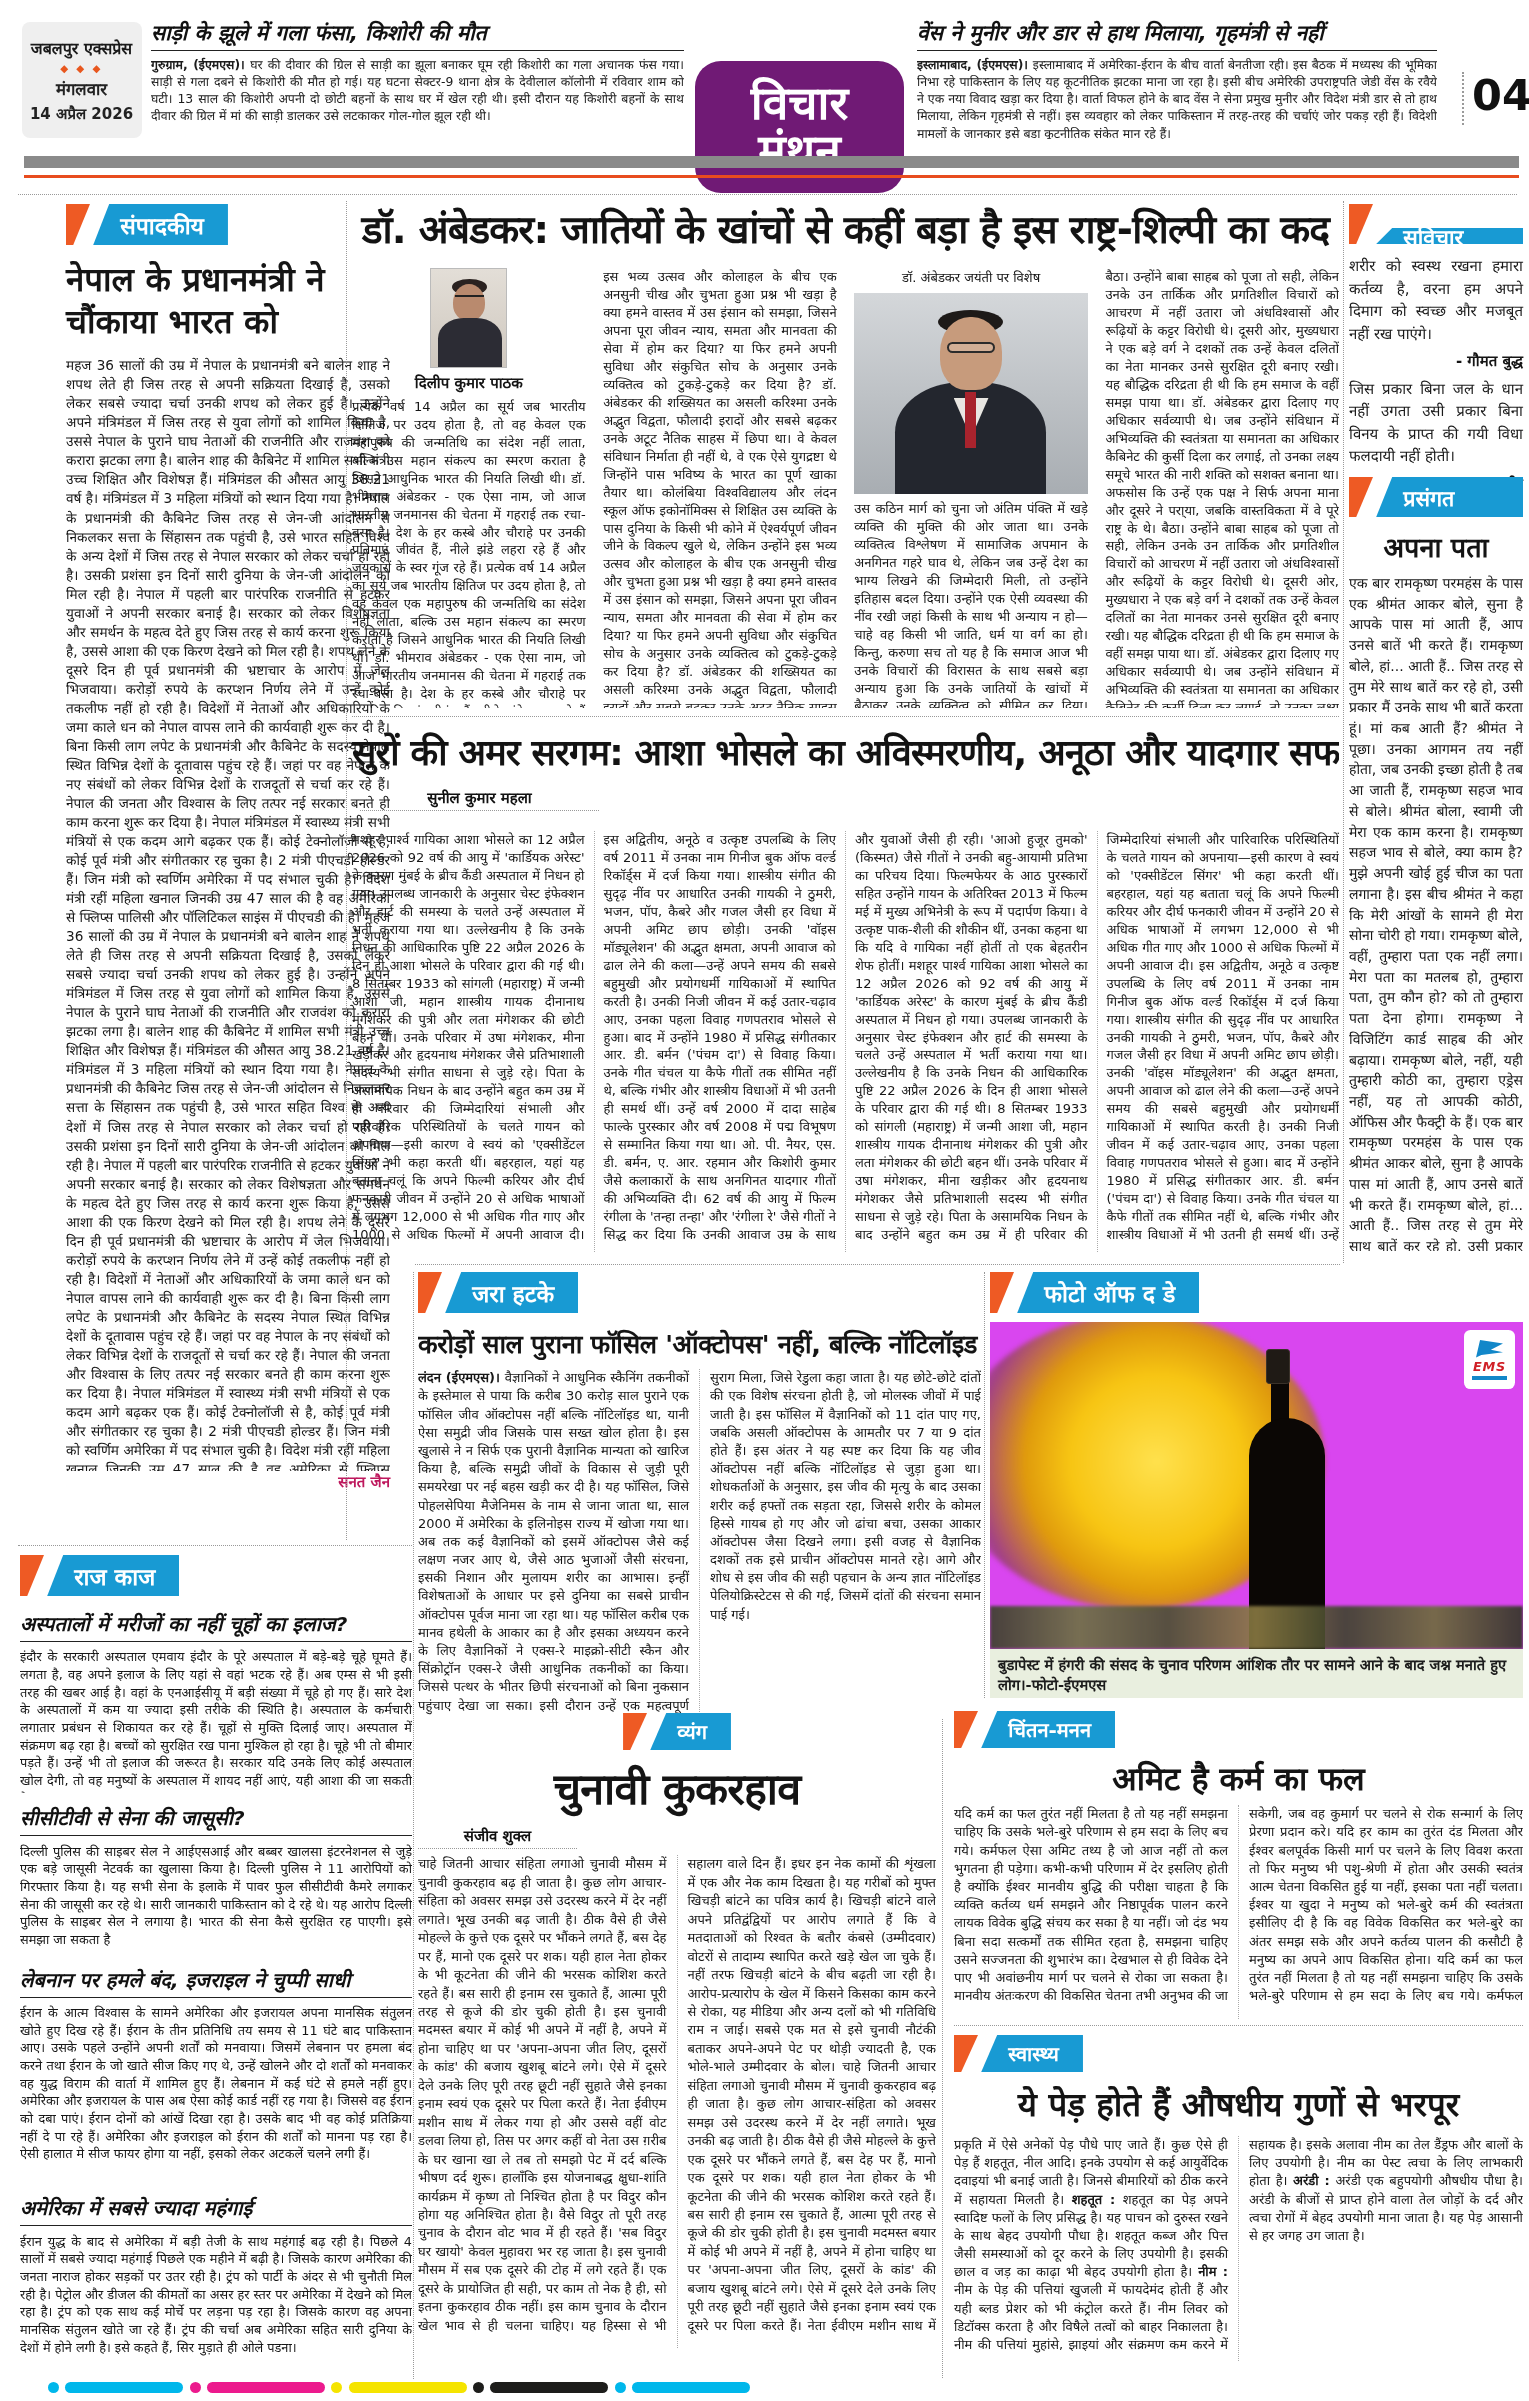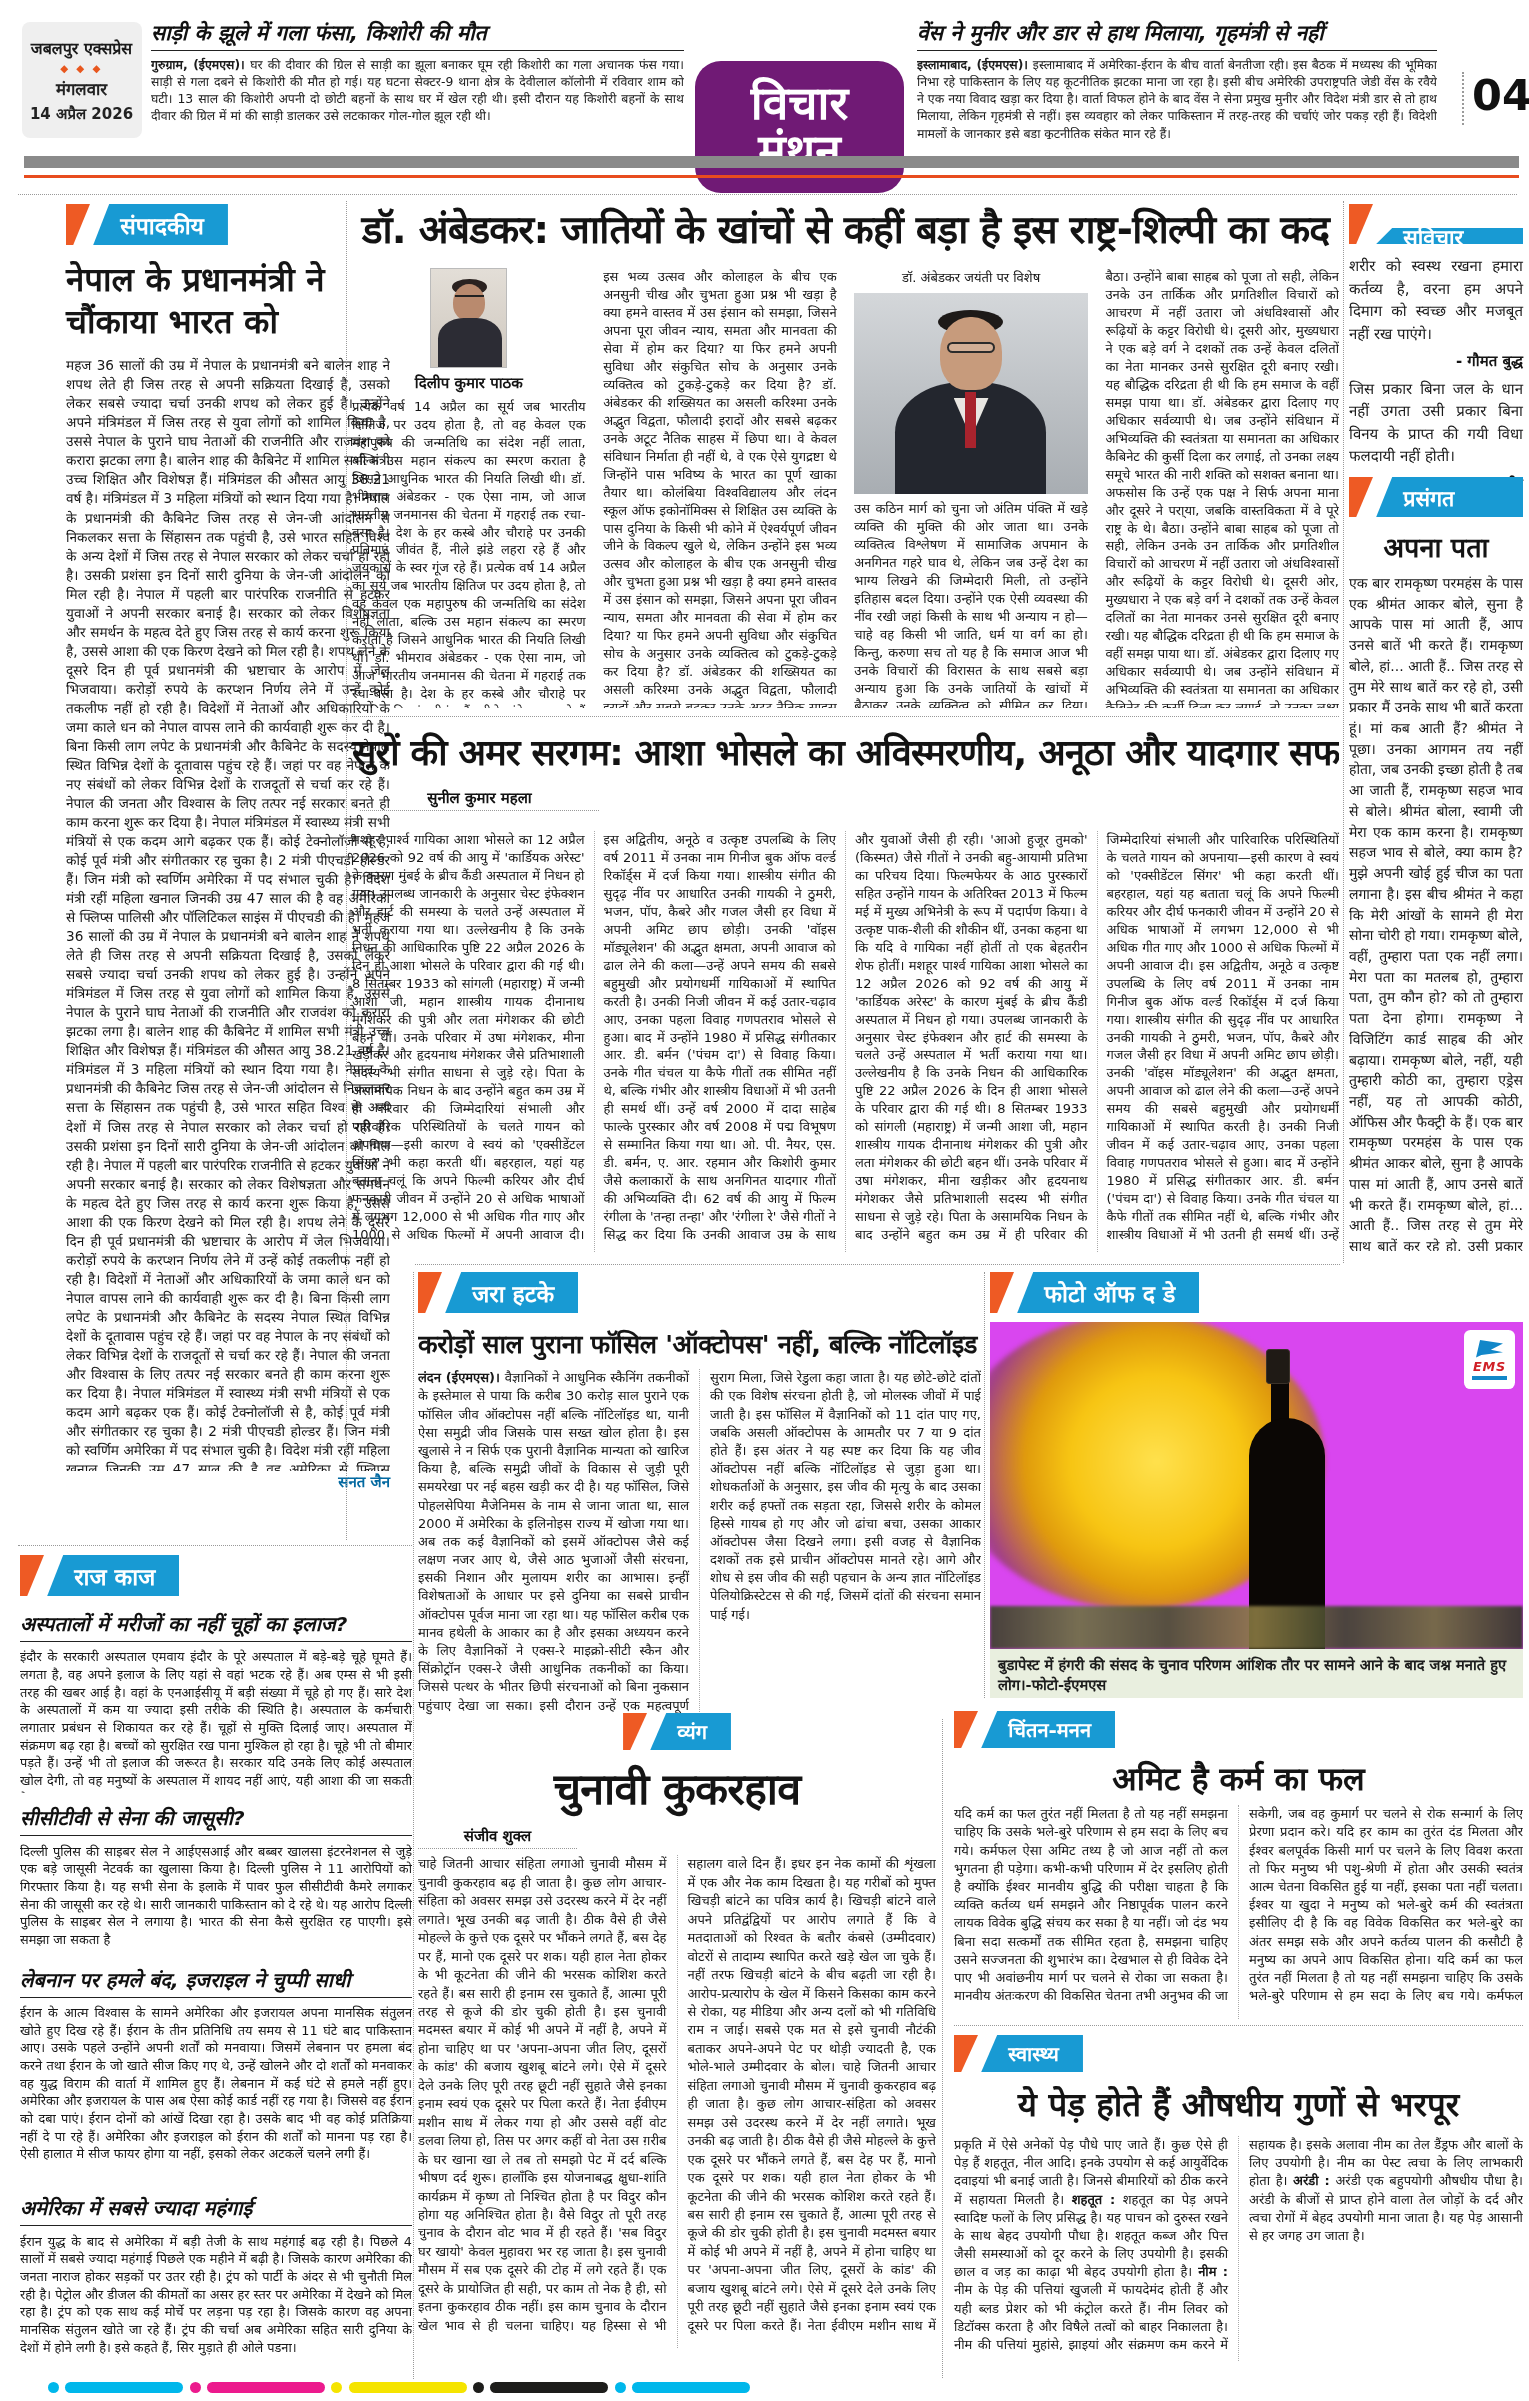--- a/index.html
+++ b/index.html
@@ -89,7 +89,7 @@
   .byline { font-weight:800; font-size:15px; text-align:center; color:#111;
     border-bottom:1.6px dotted #999; padding-bottom:3.2px; }
 
-  .signoff { font-weight:800; font-size:15px; color:#0369a1; text-align:right; }
+  .signoff { font-weight:800; font-size:15px; color:#be185d; text-align:right; }
 
   
   .print-bar { position:absolute; left:48px; top:2382px; width:702px; height:11px; display:flex; align-items:center; gap:6.4px; overflow:hidden; }

